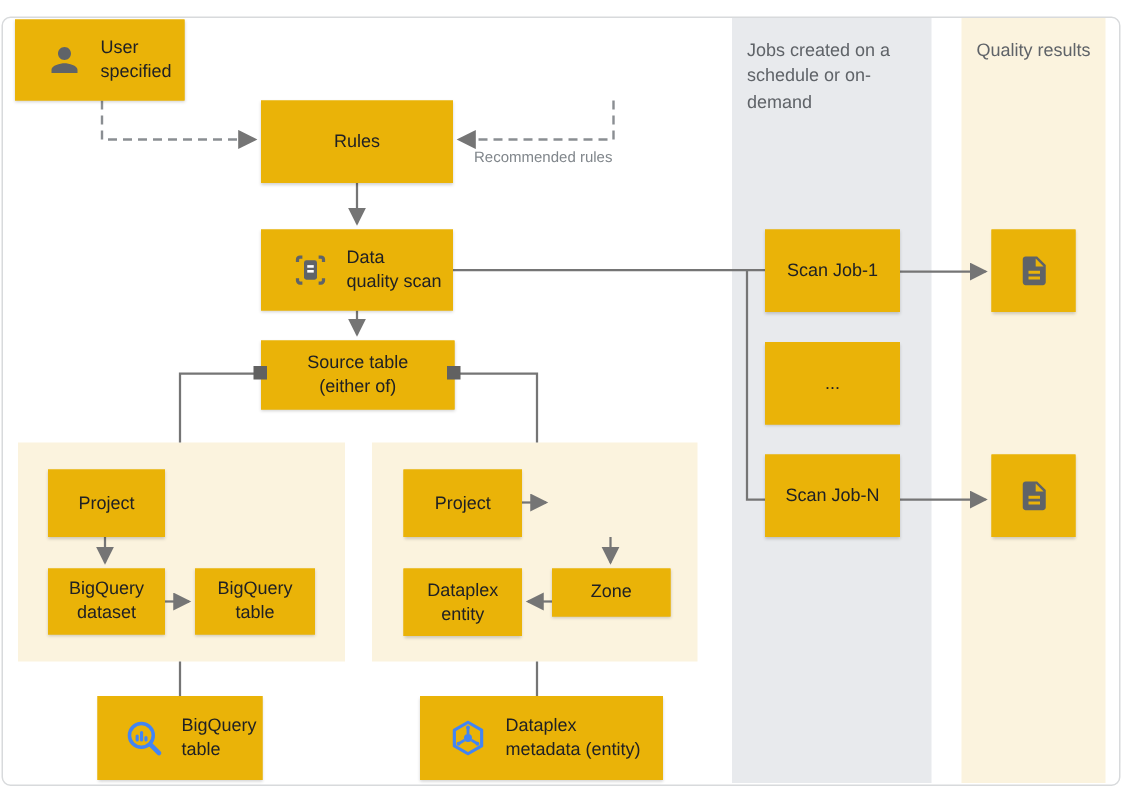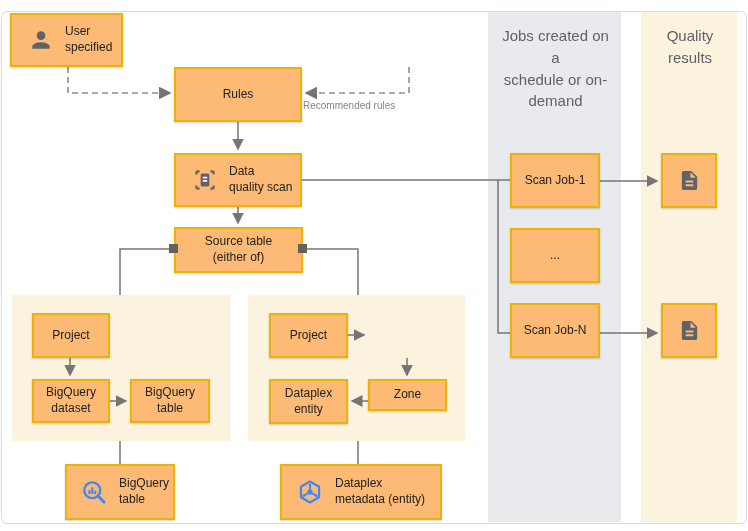--- a/index.html
+++ b/index.html
@@ -23,8 +23,8 @@
   .panel-left { left:12px; top:295px; width:218px; height:146px; }
   .panel-mid  { left:248px; top:295px; width:217px; height:146px; }
   .box {
-    position:absolute; box-sizing:border-box; background:#fdba74;
-    border:2px solid #eab308; box-shadow:0 1px 2px rgba(0,0,0,.18);
+    position:absolute; box-sizing:border-box; background:#eab308;
+    border:4px solid #eab308; box-shadow:0 1px 2px rgba(0,0,0,.18);
     display:flex; align-items:center; justify-content:center;
     font-size:12px; line-height:1.3; text-align:center;
     white-space:pre-line; z-index:2;

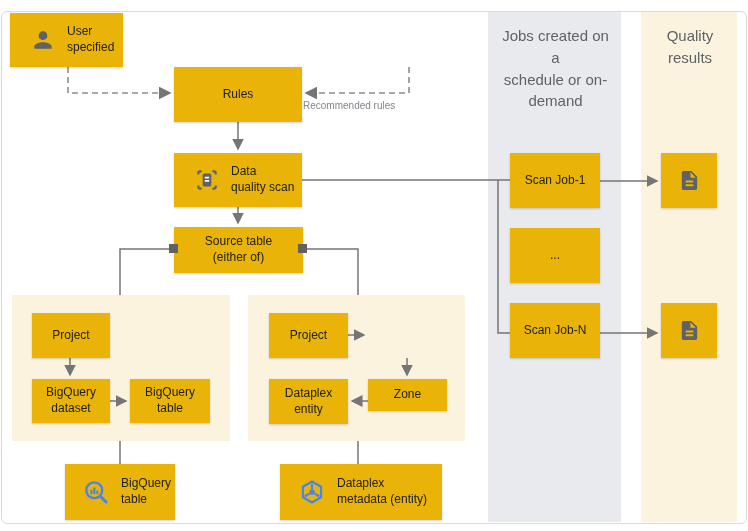--- a/index.html
+++ b/index.html
@@ -16,8 +16,8 @@
   .col-jobs { left:488px; width:133px; background:#e8eaed; }
   .col-quality { left:641px; width:96px; background:#fbf3de; }
   .col-header {
-    font-size:15px; color:#5f6368; padding:13px 8px 0 10px;
-    line-height:1.45; white-space:pre-line;text-align:center;
+    font-size:12px; color:#5f6368; padding:13px 8px 0 10px;
+    line-height:1.45; white-space:pre-line;
   }
   .panel { position:absolute; background:#fbf3de; }
   .panel-left { left:12px; top:295px; width:218px; height:146px; }

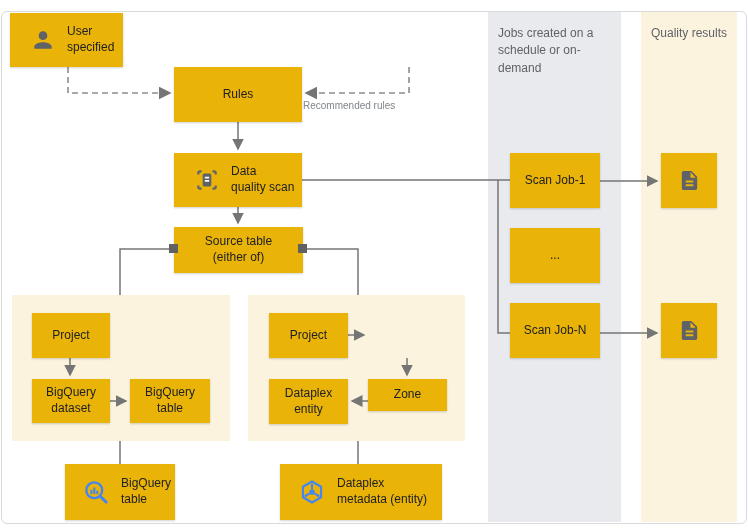--- a/index.html
+++ b/index.html
@@ -94,7 +94,7 @@
   <div class="conn-square" style="left:169px; top:244px;"></div>
   <div class="conn-square" style="left:298px; top:244px;"></div>
 
-  <div class="note" style="left:303px; top:100px;text-align:center;">Recommended rules</div>
+  <div class="note" style="left:316px; top:100px;text-align:center;">Recommended rules</div>
 
   <div class="box icon-left" style="left:10px; top:13px; width:113px; height:54px;">
     <span class="icon">

